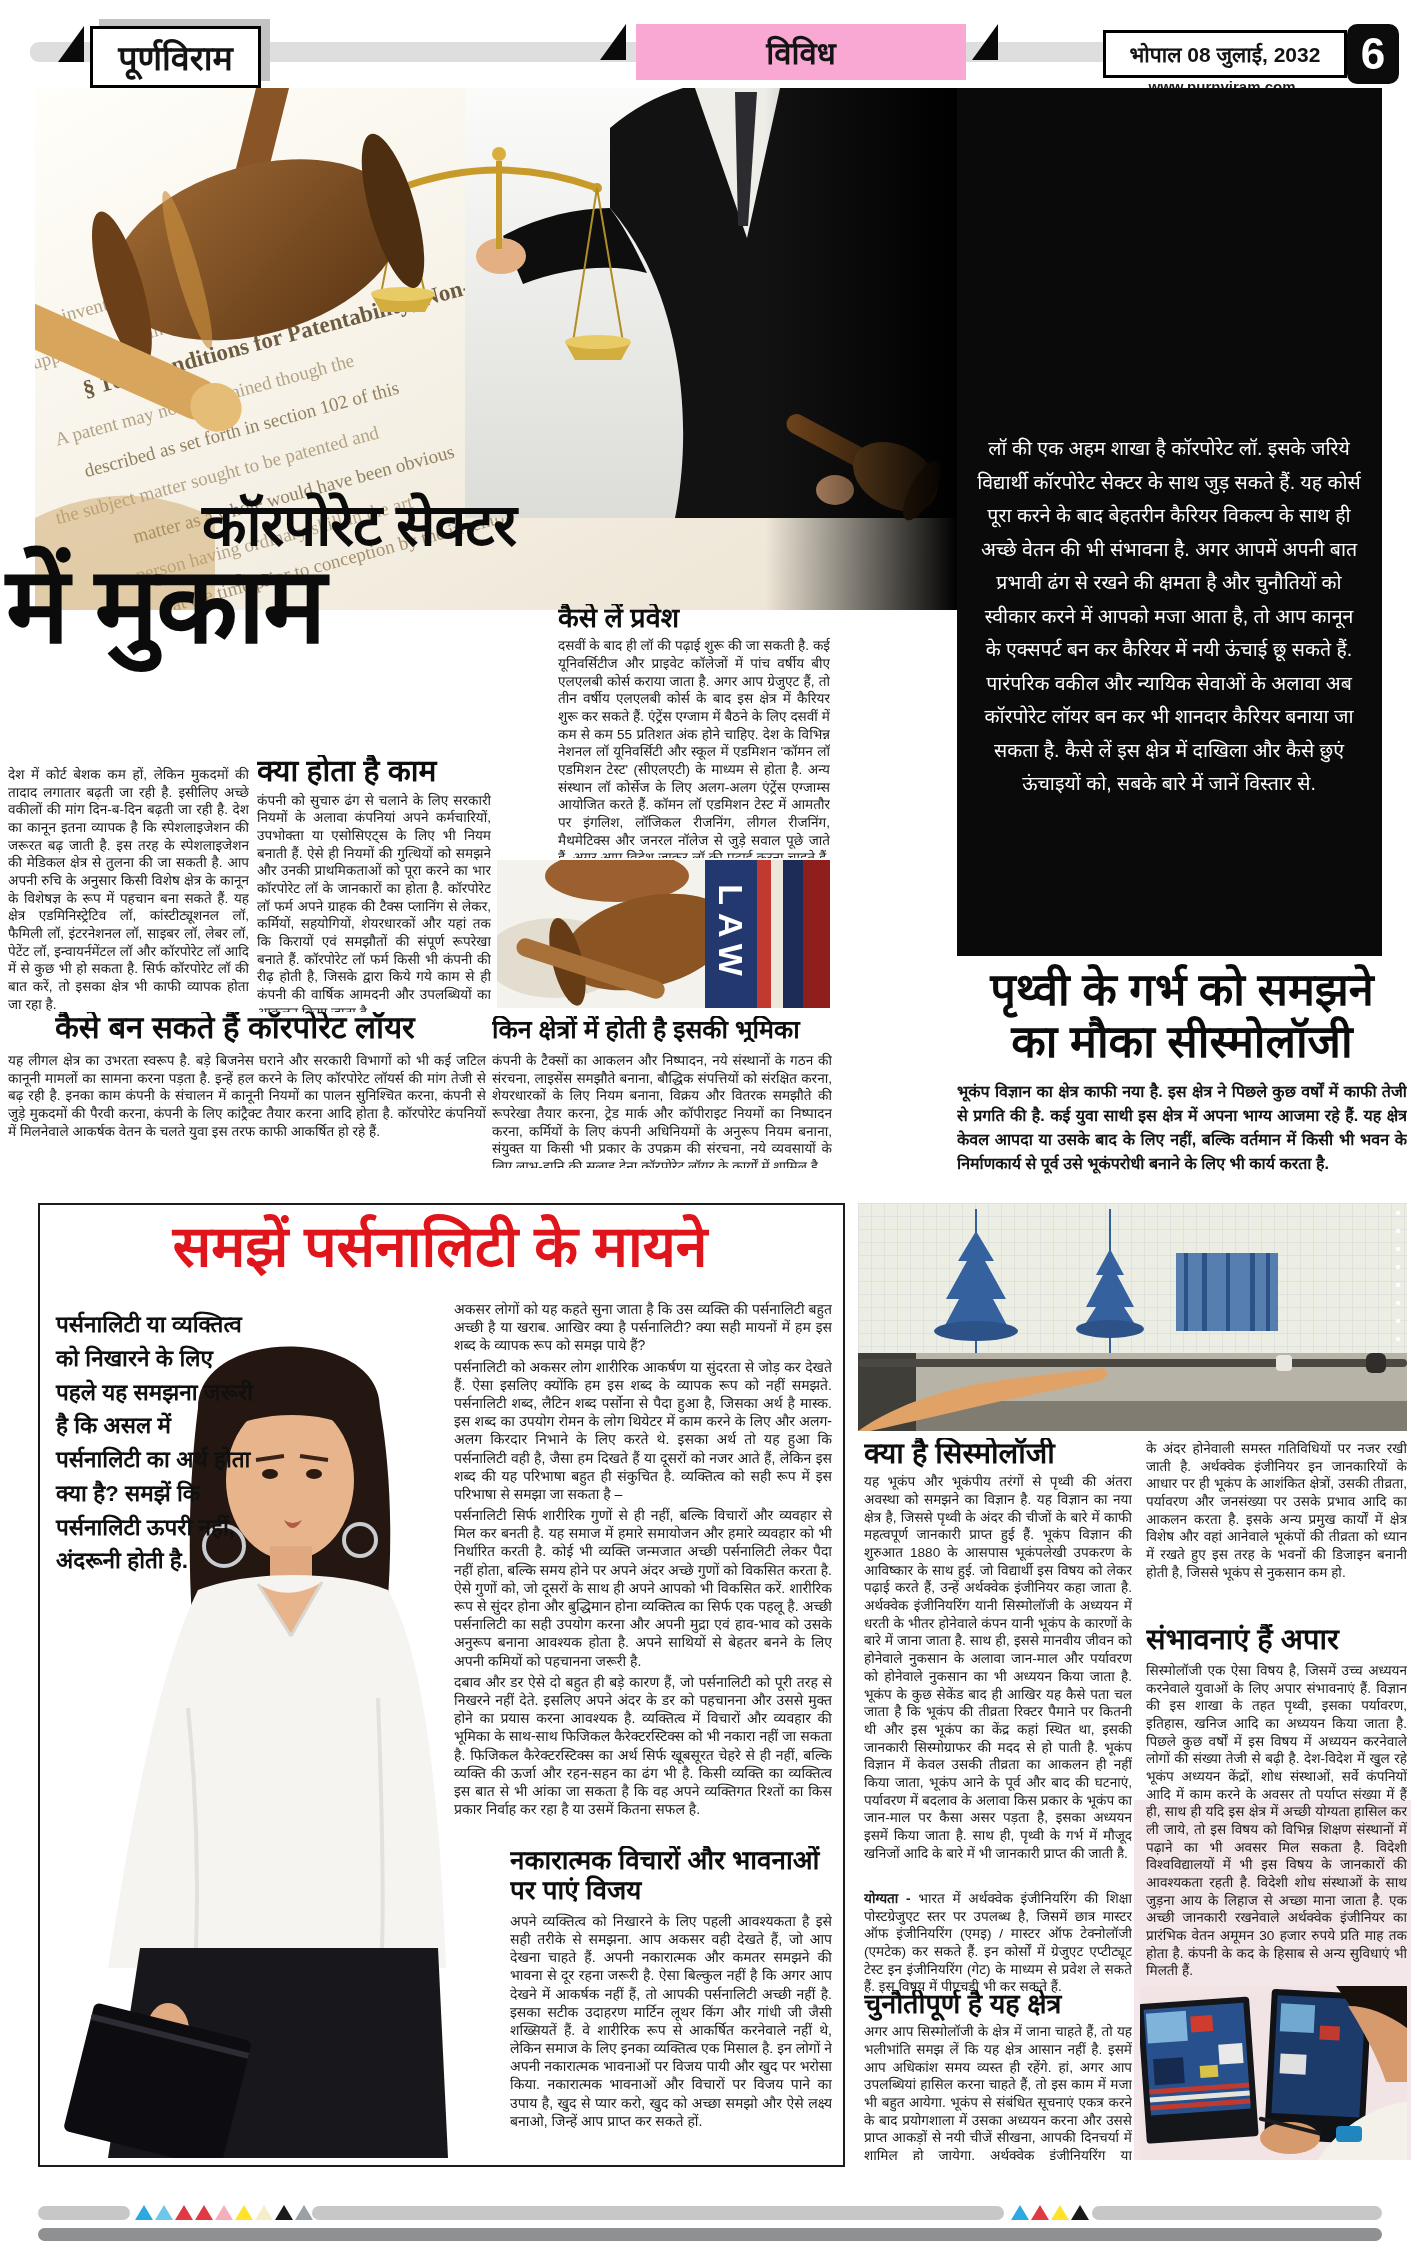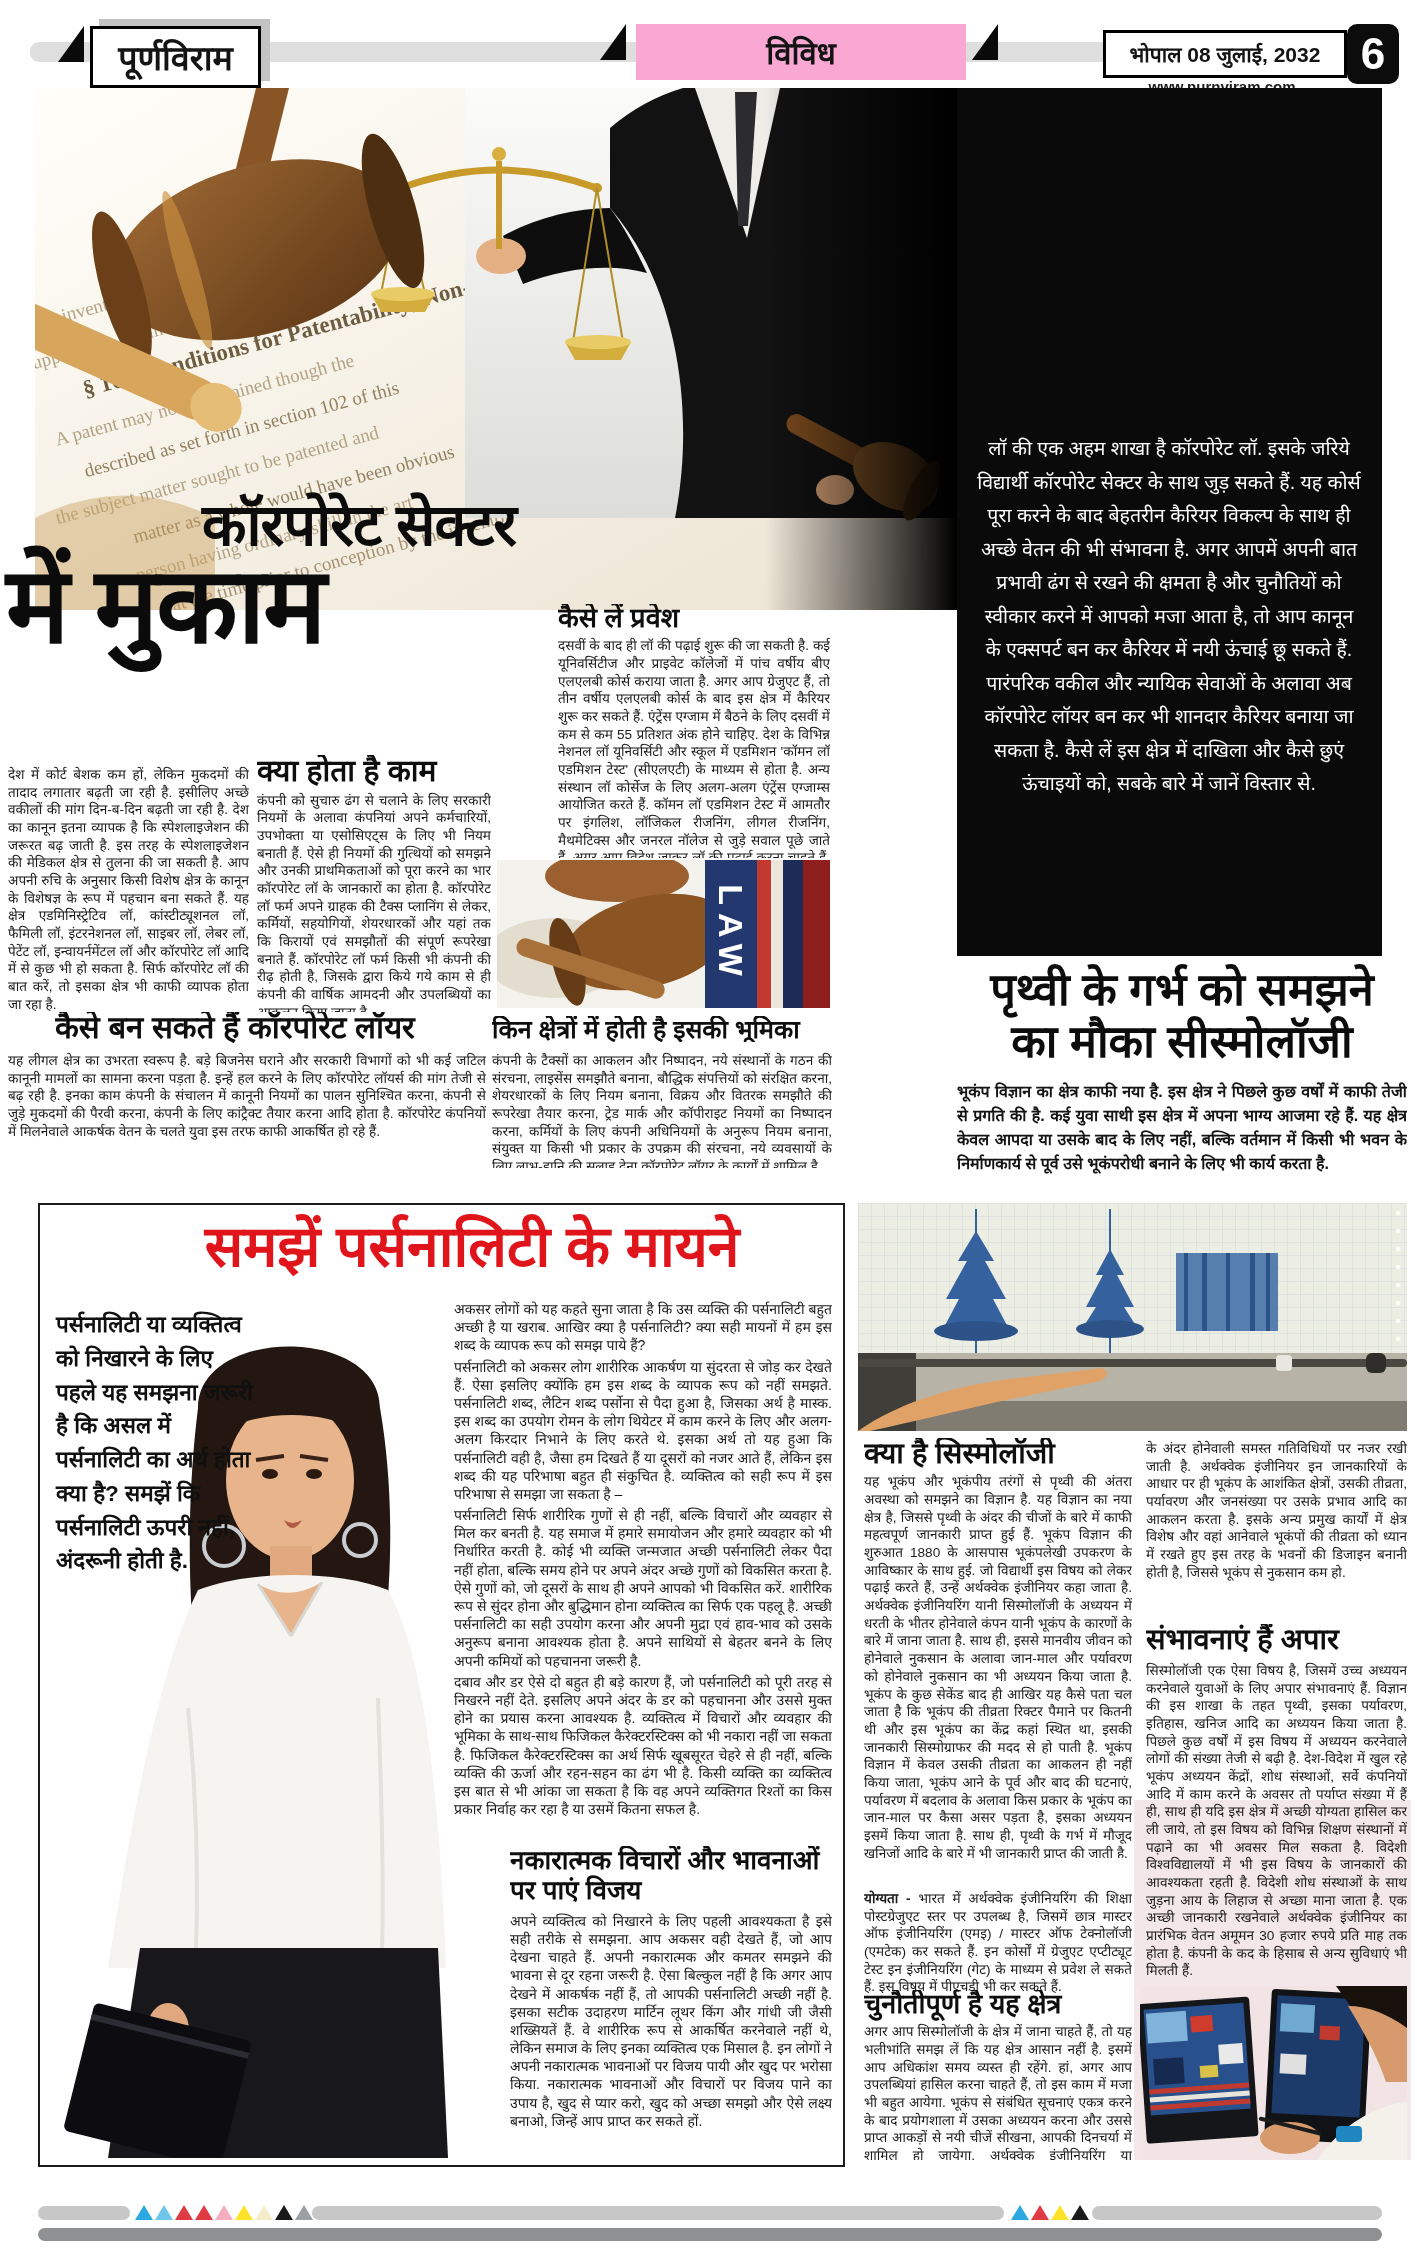--- a/index.html
+++ b/index.html
@@ -193,7 +193,7 @@
   <div class="abs earth-intro just clip" style="left:957px;top:1080px;width:450px;height:108px;">भूकंप विज्ञान का क्षेत्र काफी नया है. इस क्षेत्र ने पिछले कुछ वर्षों में काफी तेजी से प्रगति की है. कई युवा साथी इस क्षेत्र में अपना भाग्य आजमा रहे हैं. यह क्षेत्र केवल आपदा या उसके बाद के लिए नहीं, बल्कि वर्तमान में किसी भी भवन के निर्माणकार्य से पूर्व उसे भूकंपरोधी बनाने के लिए भी कार्य करता है.</div>
 
   <div class="abs pers-box" style="left:38px;top:1203px;width:803px;height:960px;"></div>
-  <div class="abs pers-head" style="left:40px;top:1218px;width:800px;margin-left:32px;">समझें पर्सनालिटी के मायने</div>
+  <div class="abs pers-head" style="left:40px;top:1218px;width:800px;">समझें पर्सनालिटी के मायने</div>
 
   <svg class="abs" style="left:48px;top:1288px;" width="400" height="870" viewBox="0 0 400 870">
     <path d="M150,120 C150,38 332,38 332,120 C346,200 346,300 330,392 C358,520 304,562 300,562 L182,562 C178,562 122,520 150,392 C138,300 140,200 150,120 Z" fill="#241610"></path>

